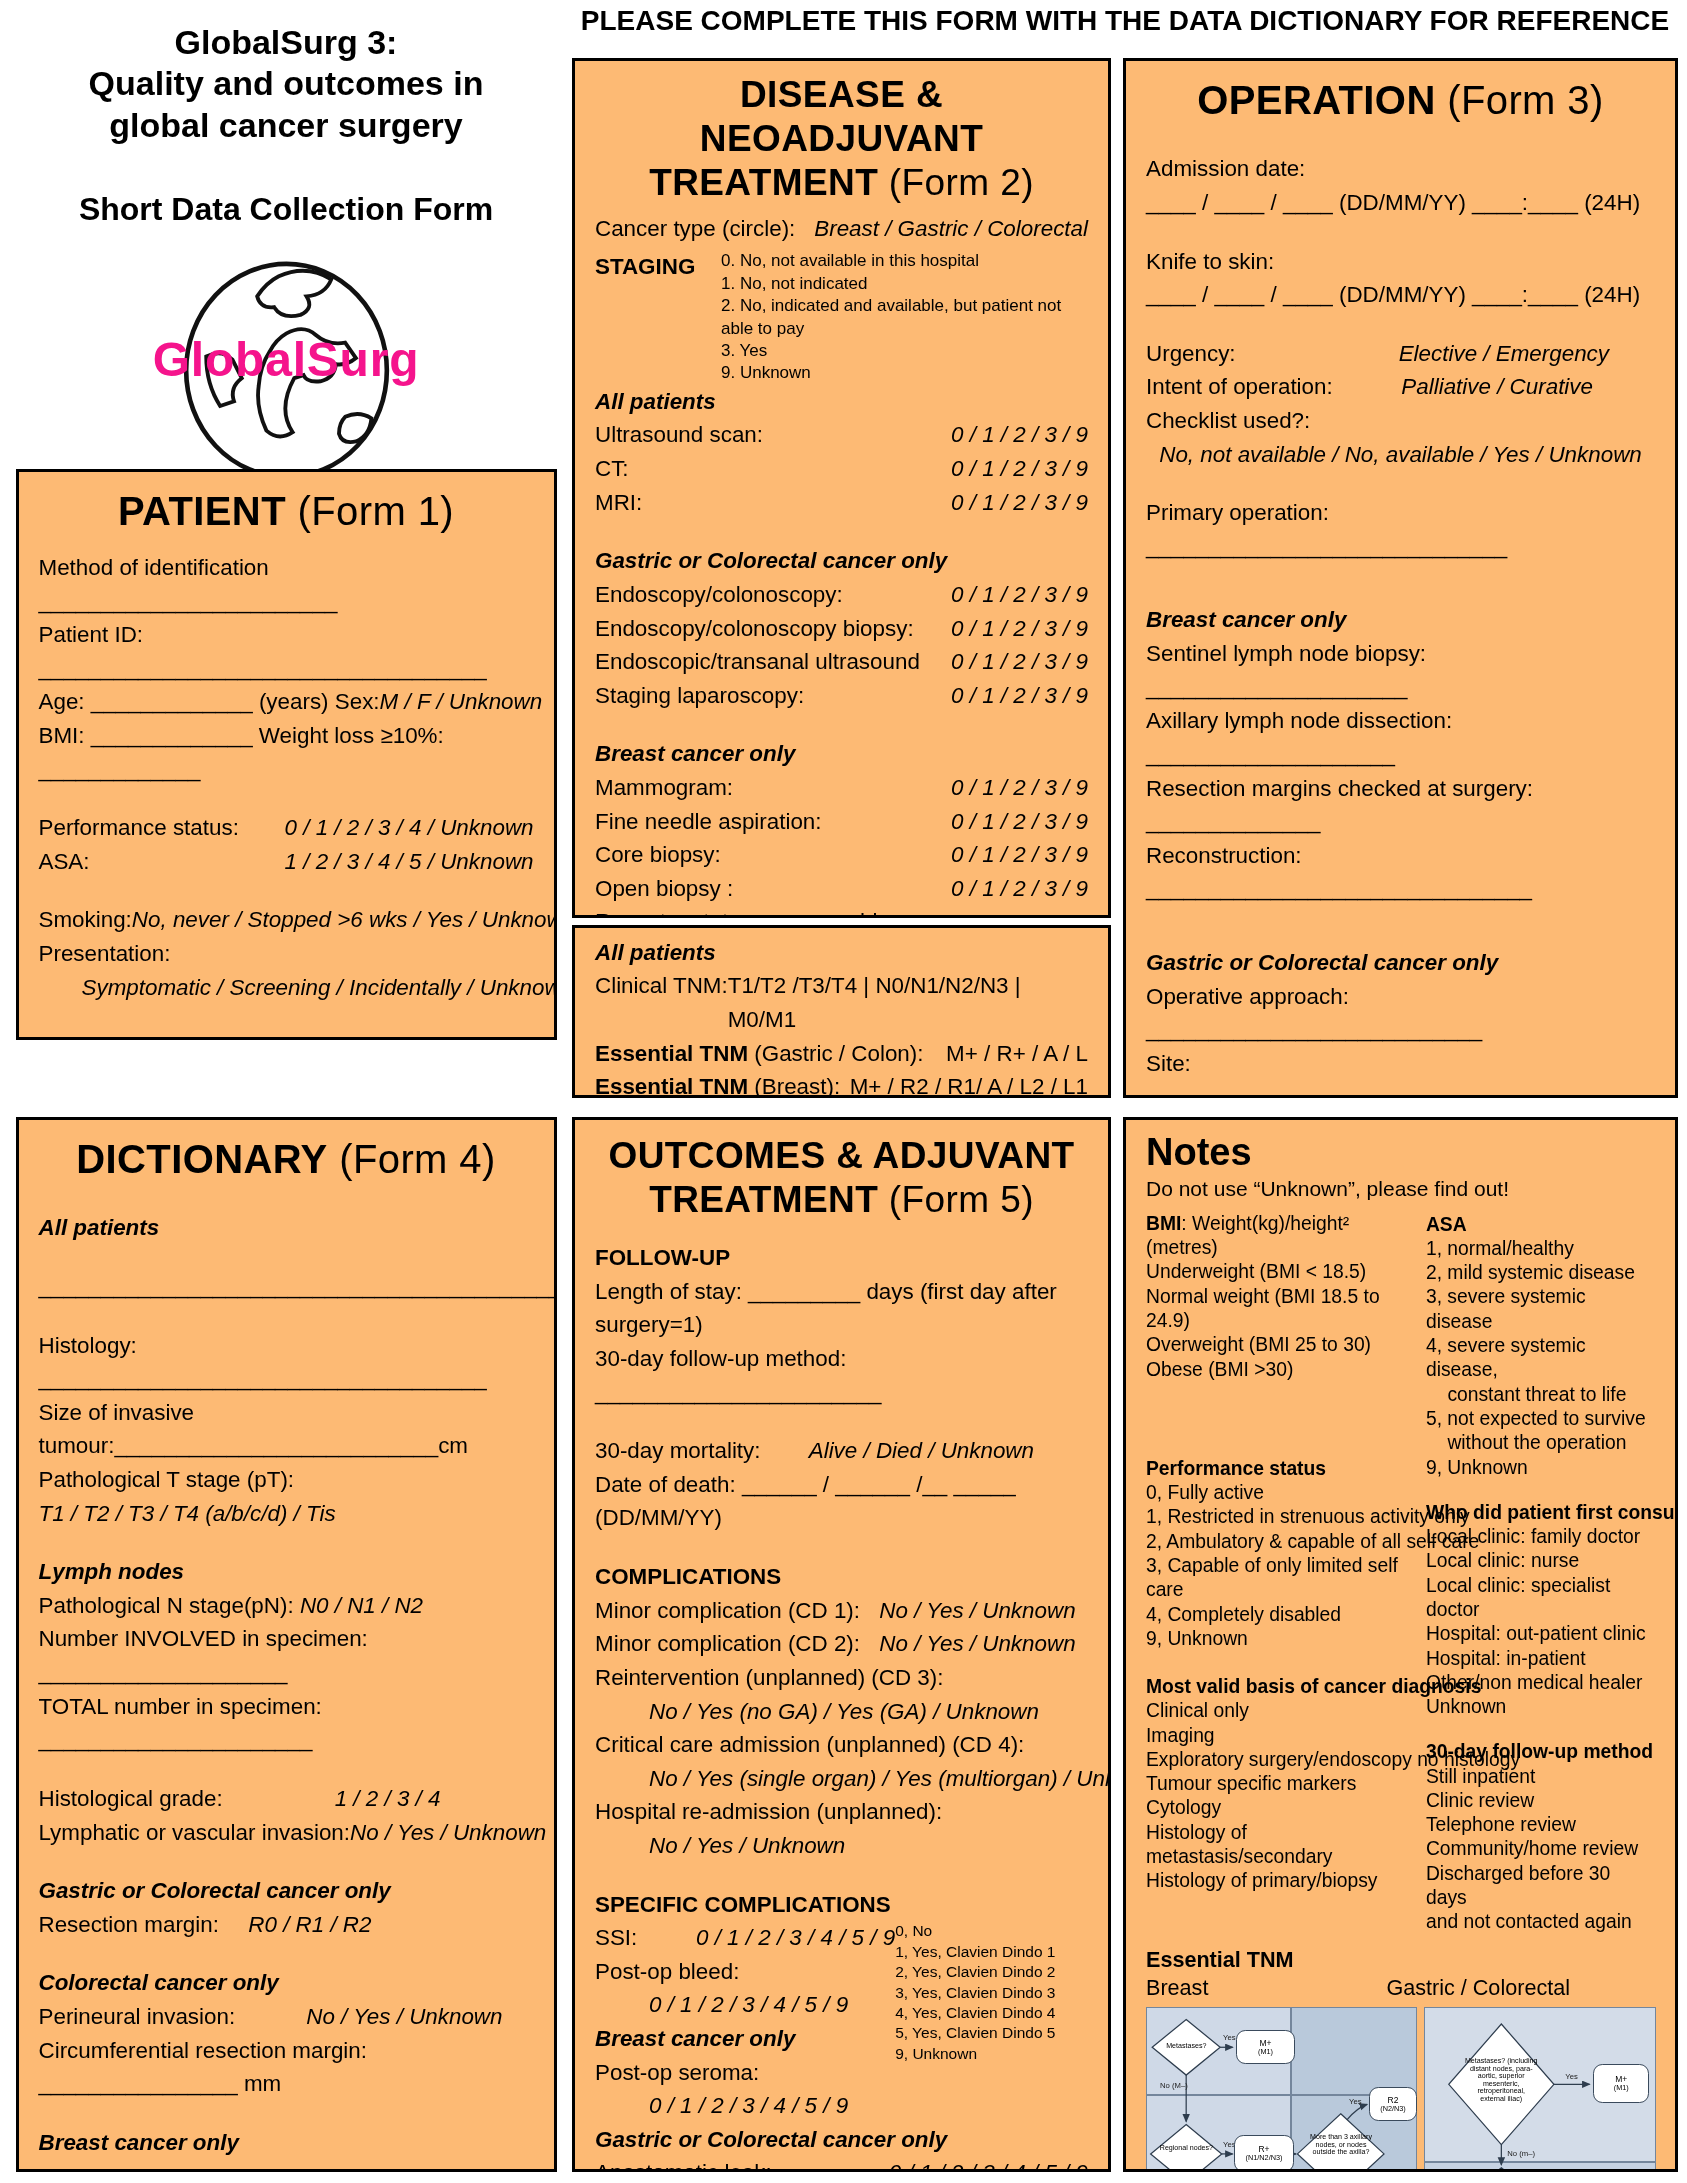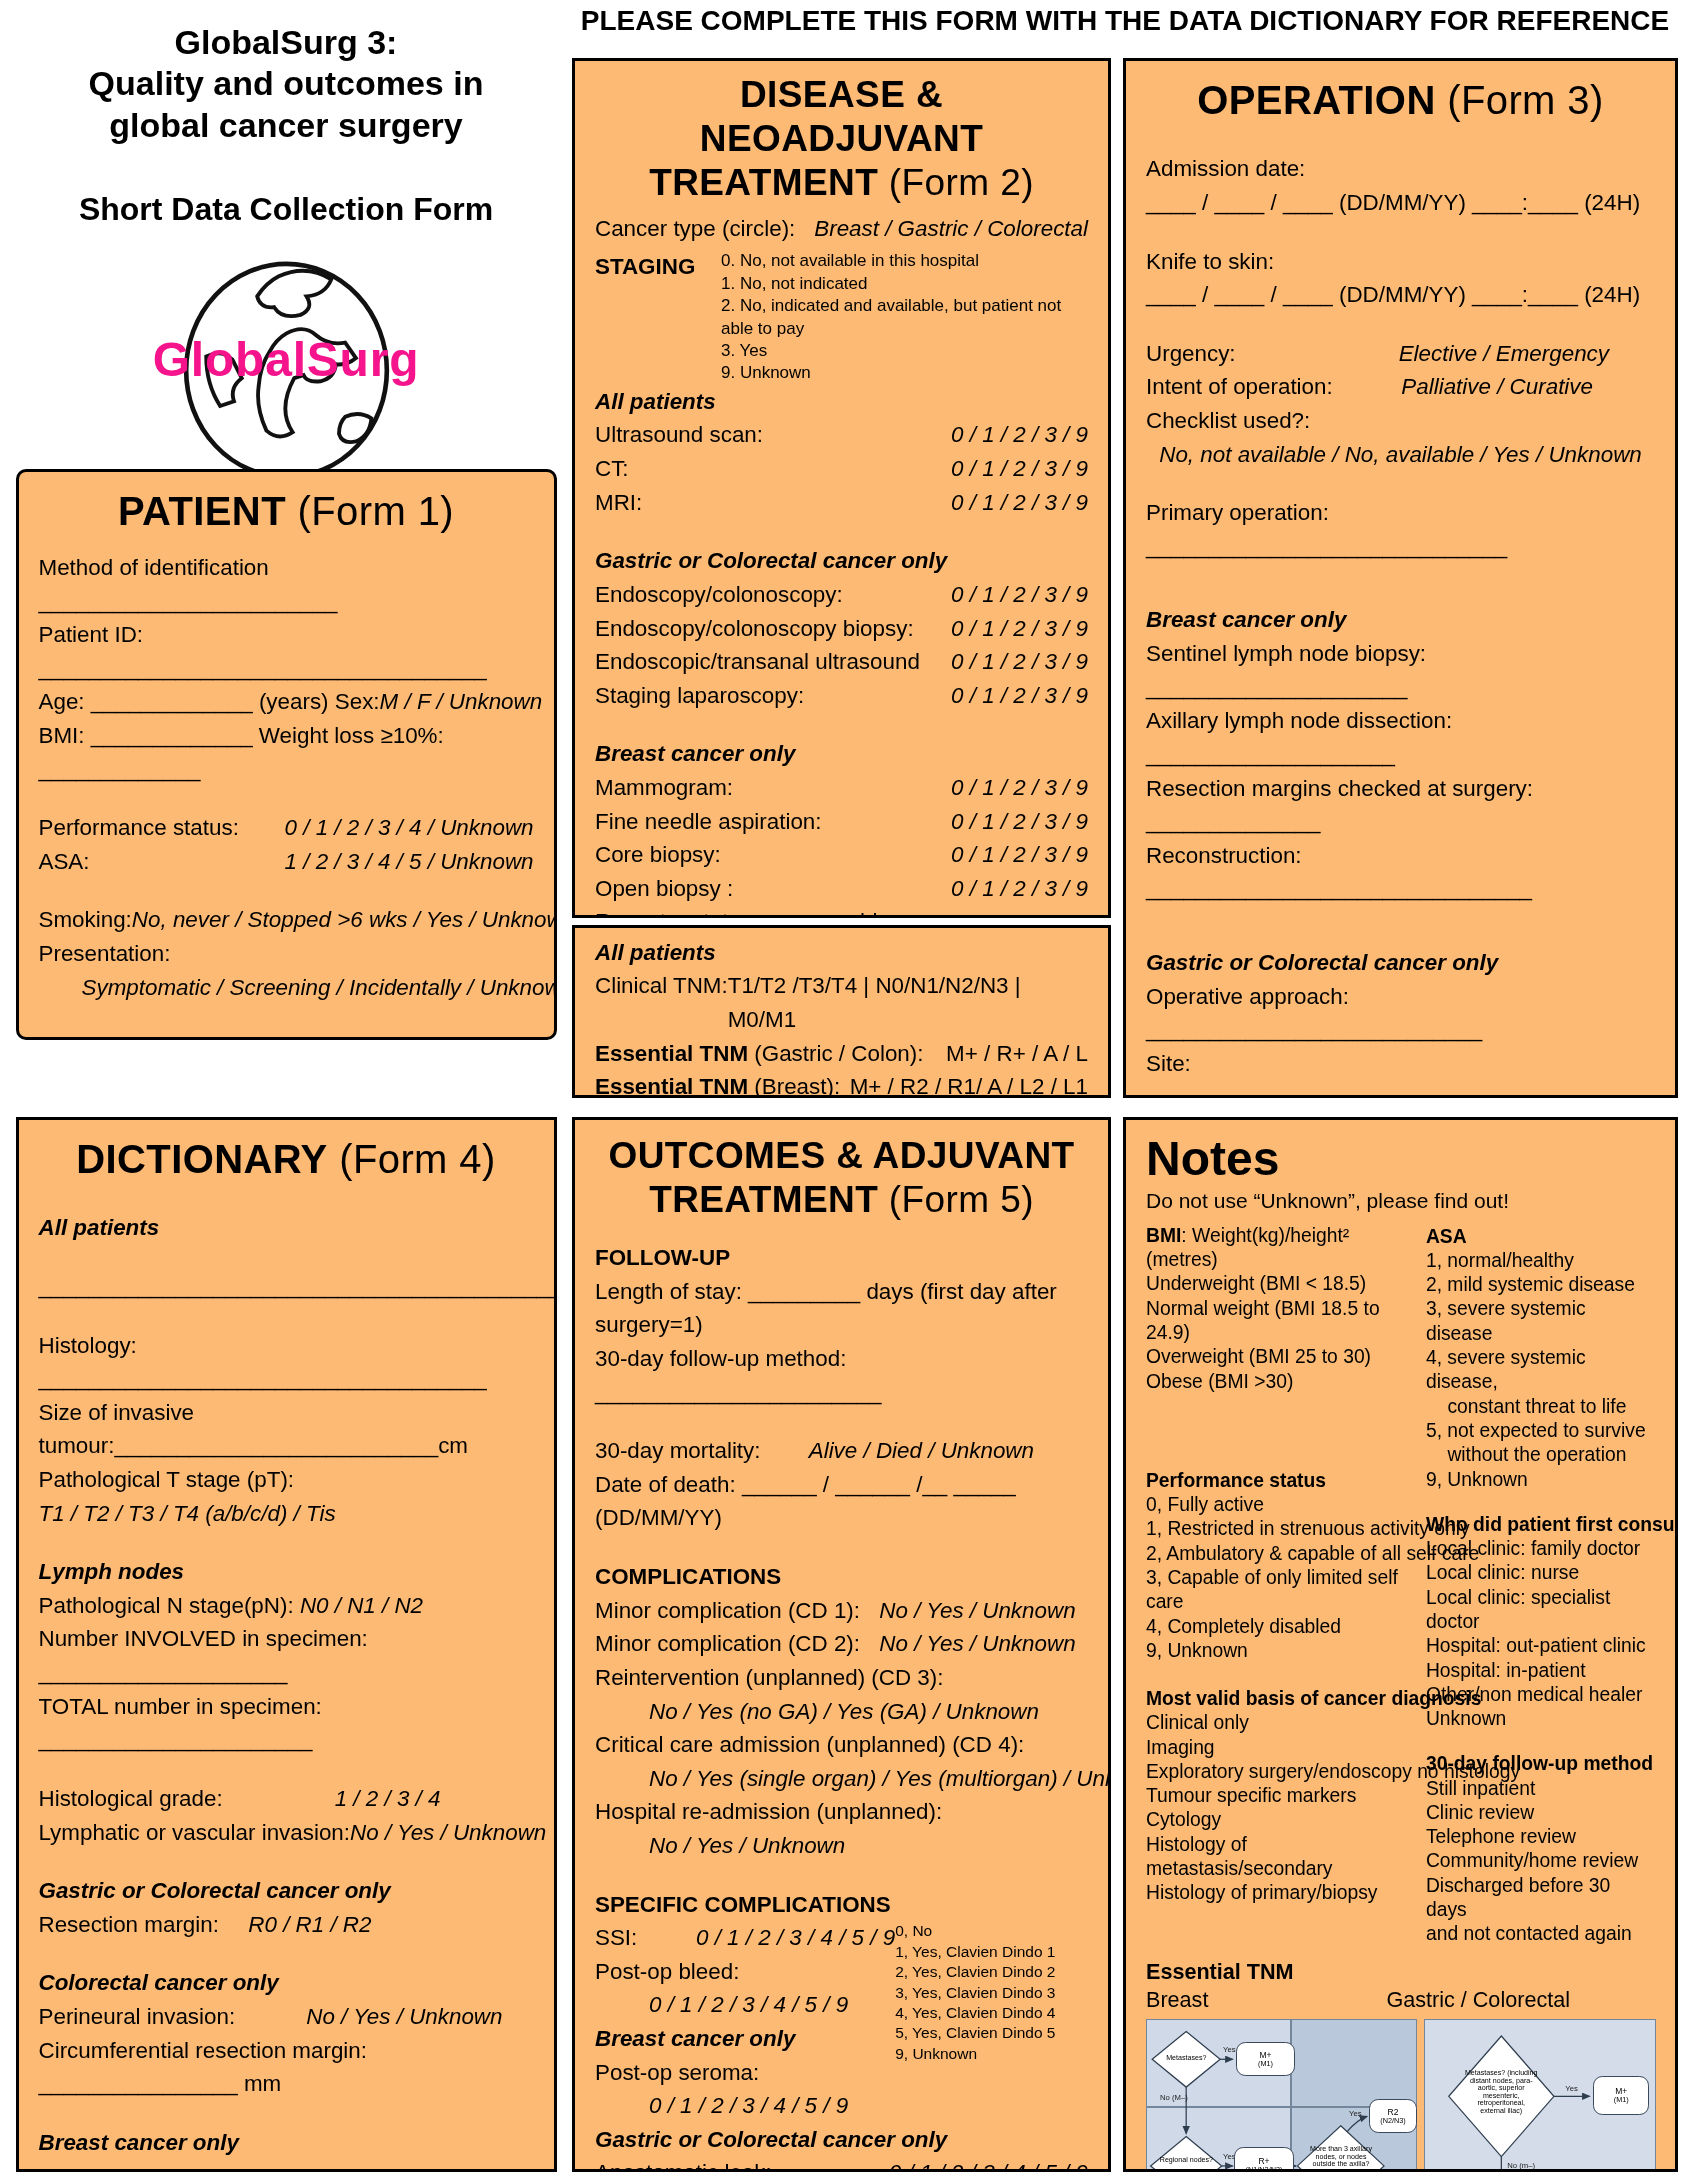--- a/index.html
+++ b/index.html
@@ -75,7 +75,7 @@
     <div class="link">globalsurg.org/gs3</div>
   </div>
 
-  <div class="box" style="left:15.5px;top:469px;width:541px;height:571px;border-radius:10px;">
+  <div class="box" style="left:15.5px;top:469px;width:541px;height:571px;">
     <div class="ftitle">
       <b>PATIENT</b>
       <span>(Form 1)</span>

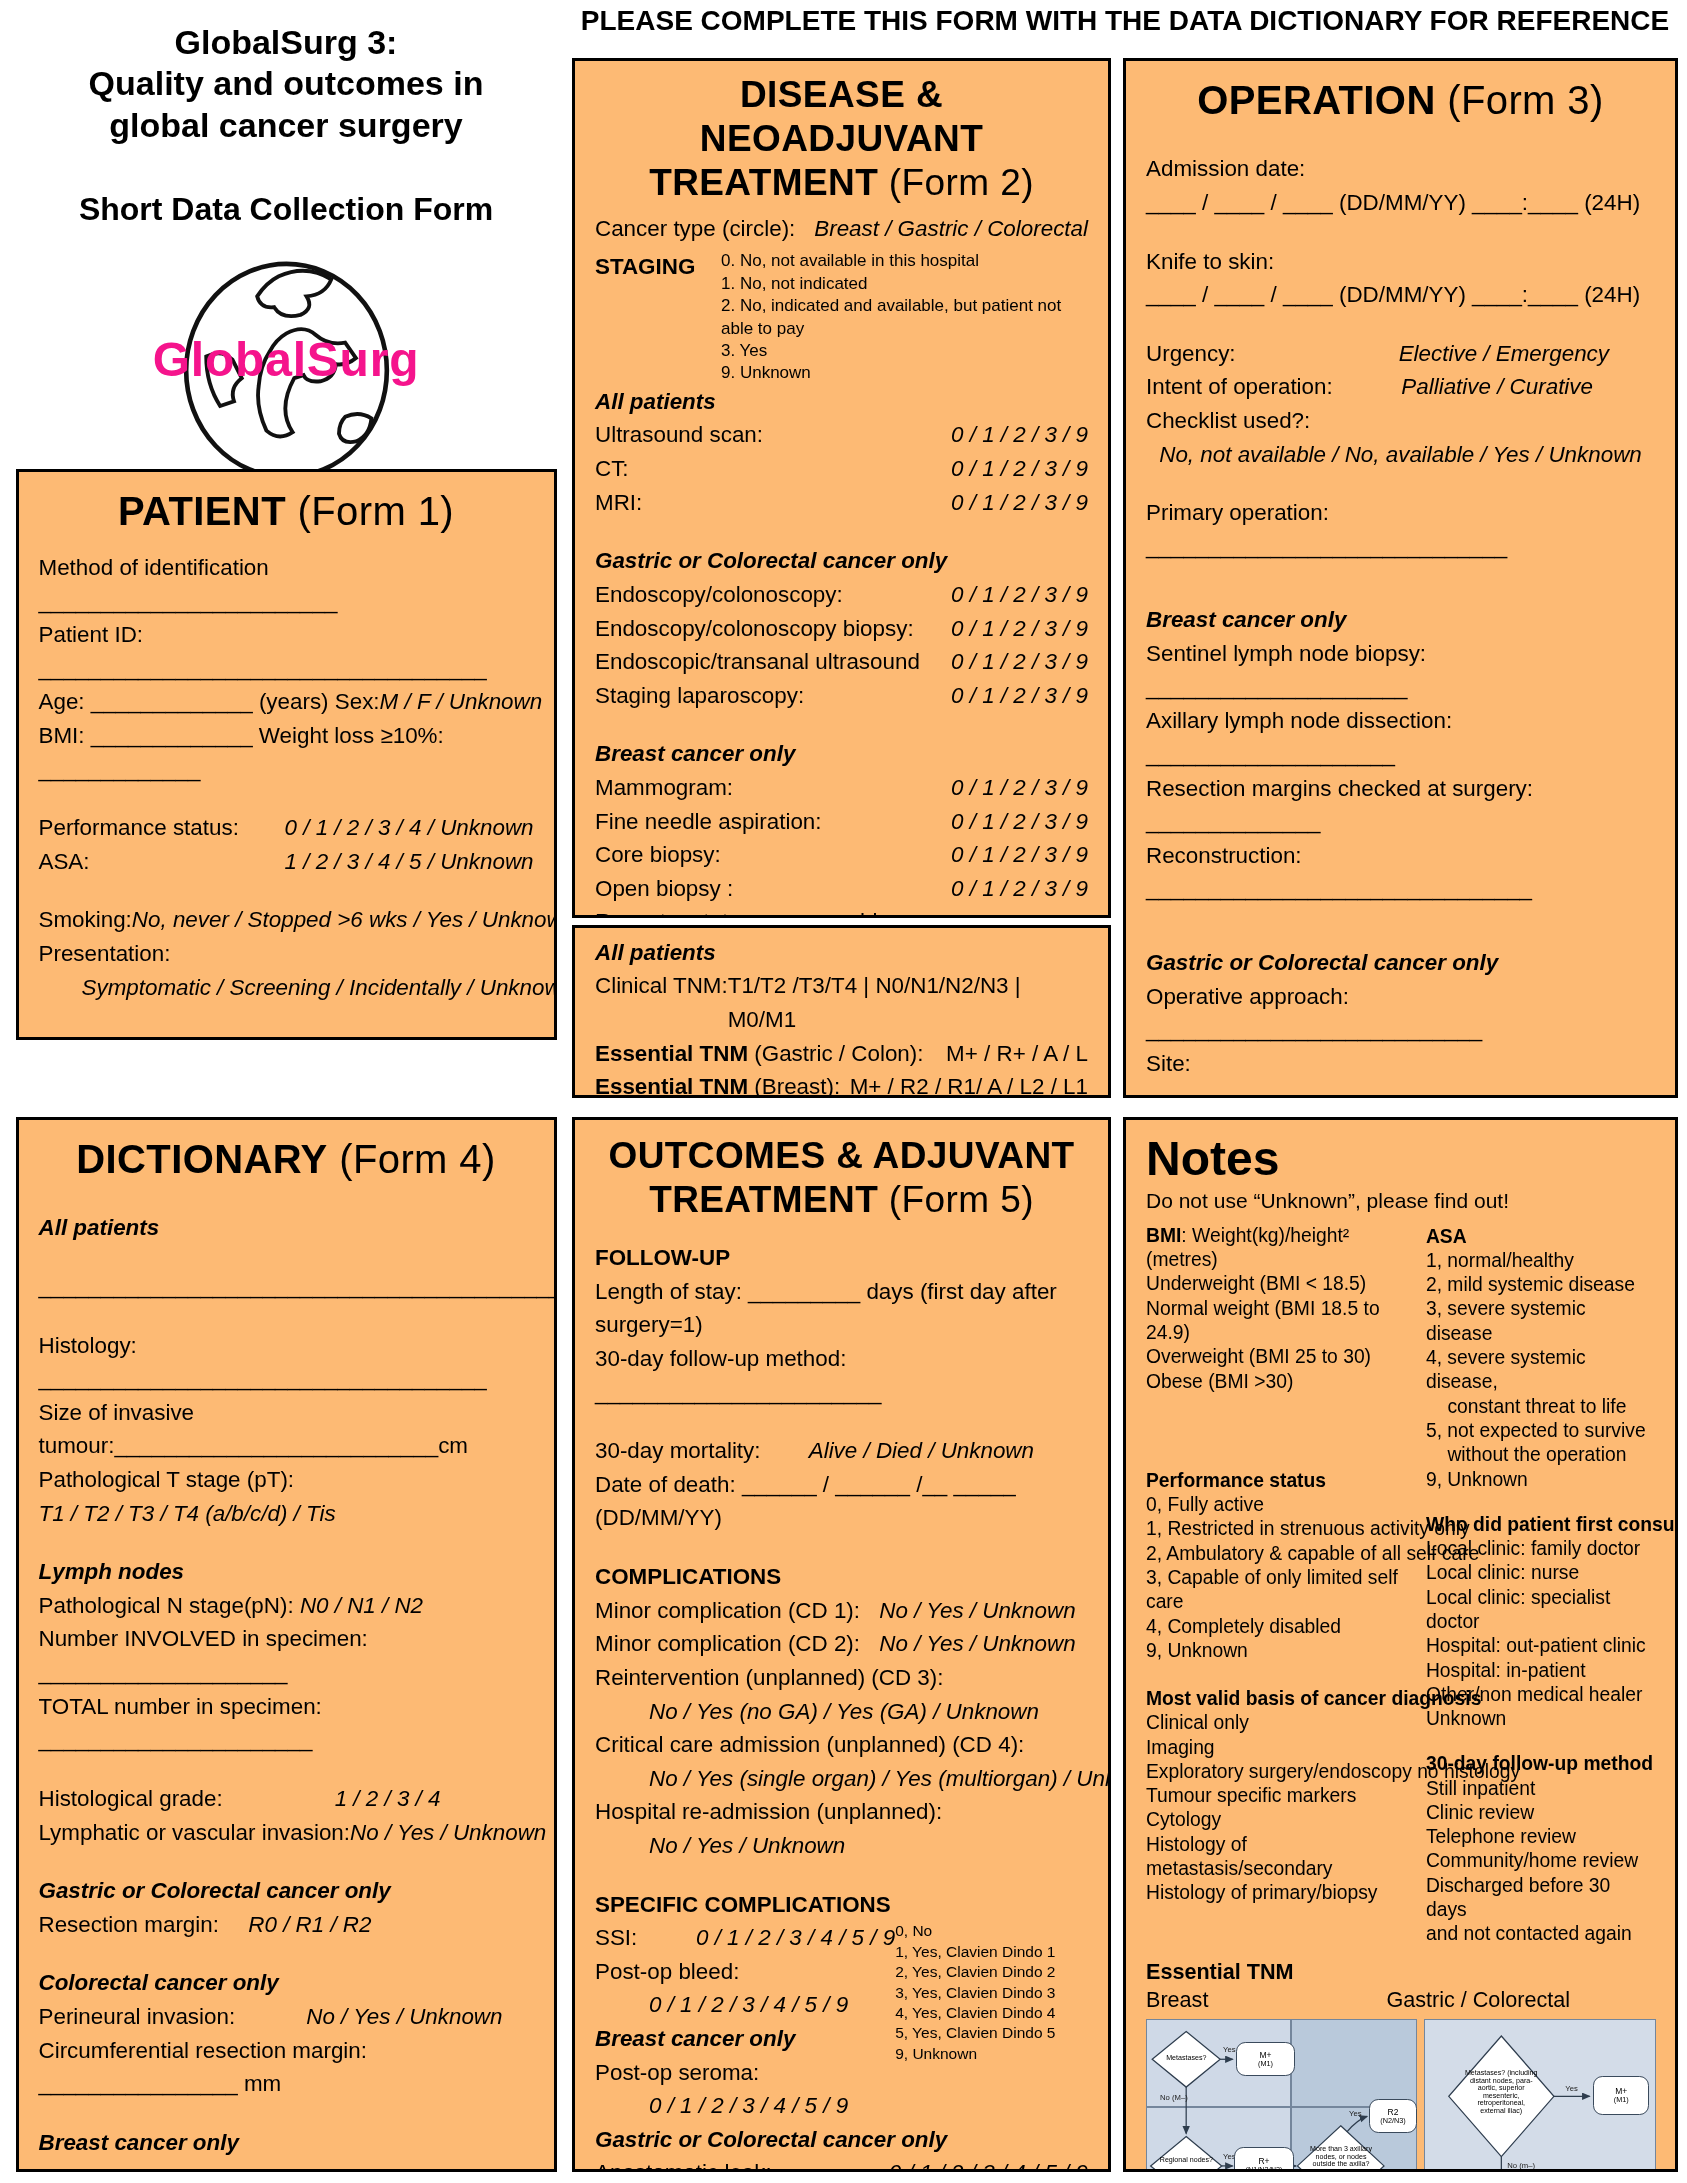--- a/index.html
+++ b/index.html
@@ -350,7 +350,7 @@
   </div>
 
   <div class="box" style="left:1123px;top:1117px;width:555px;height:1055px;">
-    <div style="font-size:48px;font-weight:800;">Notes</div>
+    <div style="font-size:38px;font-weight:800;">Notes</div>
     <div style="font-size:21px;margin:3.1px 0 10.8px;">Do not use “Unknown”, please find out!</div>
     <div class="flexrow">
       <div style="width:55%;">

